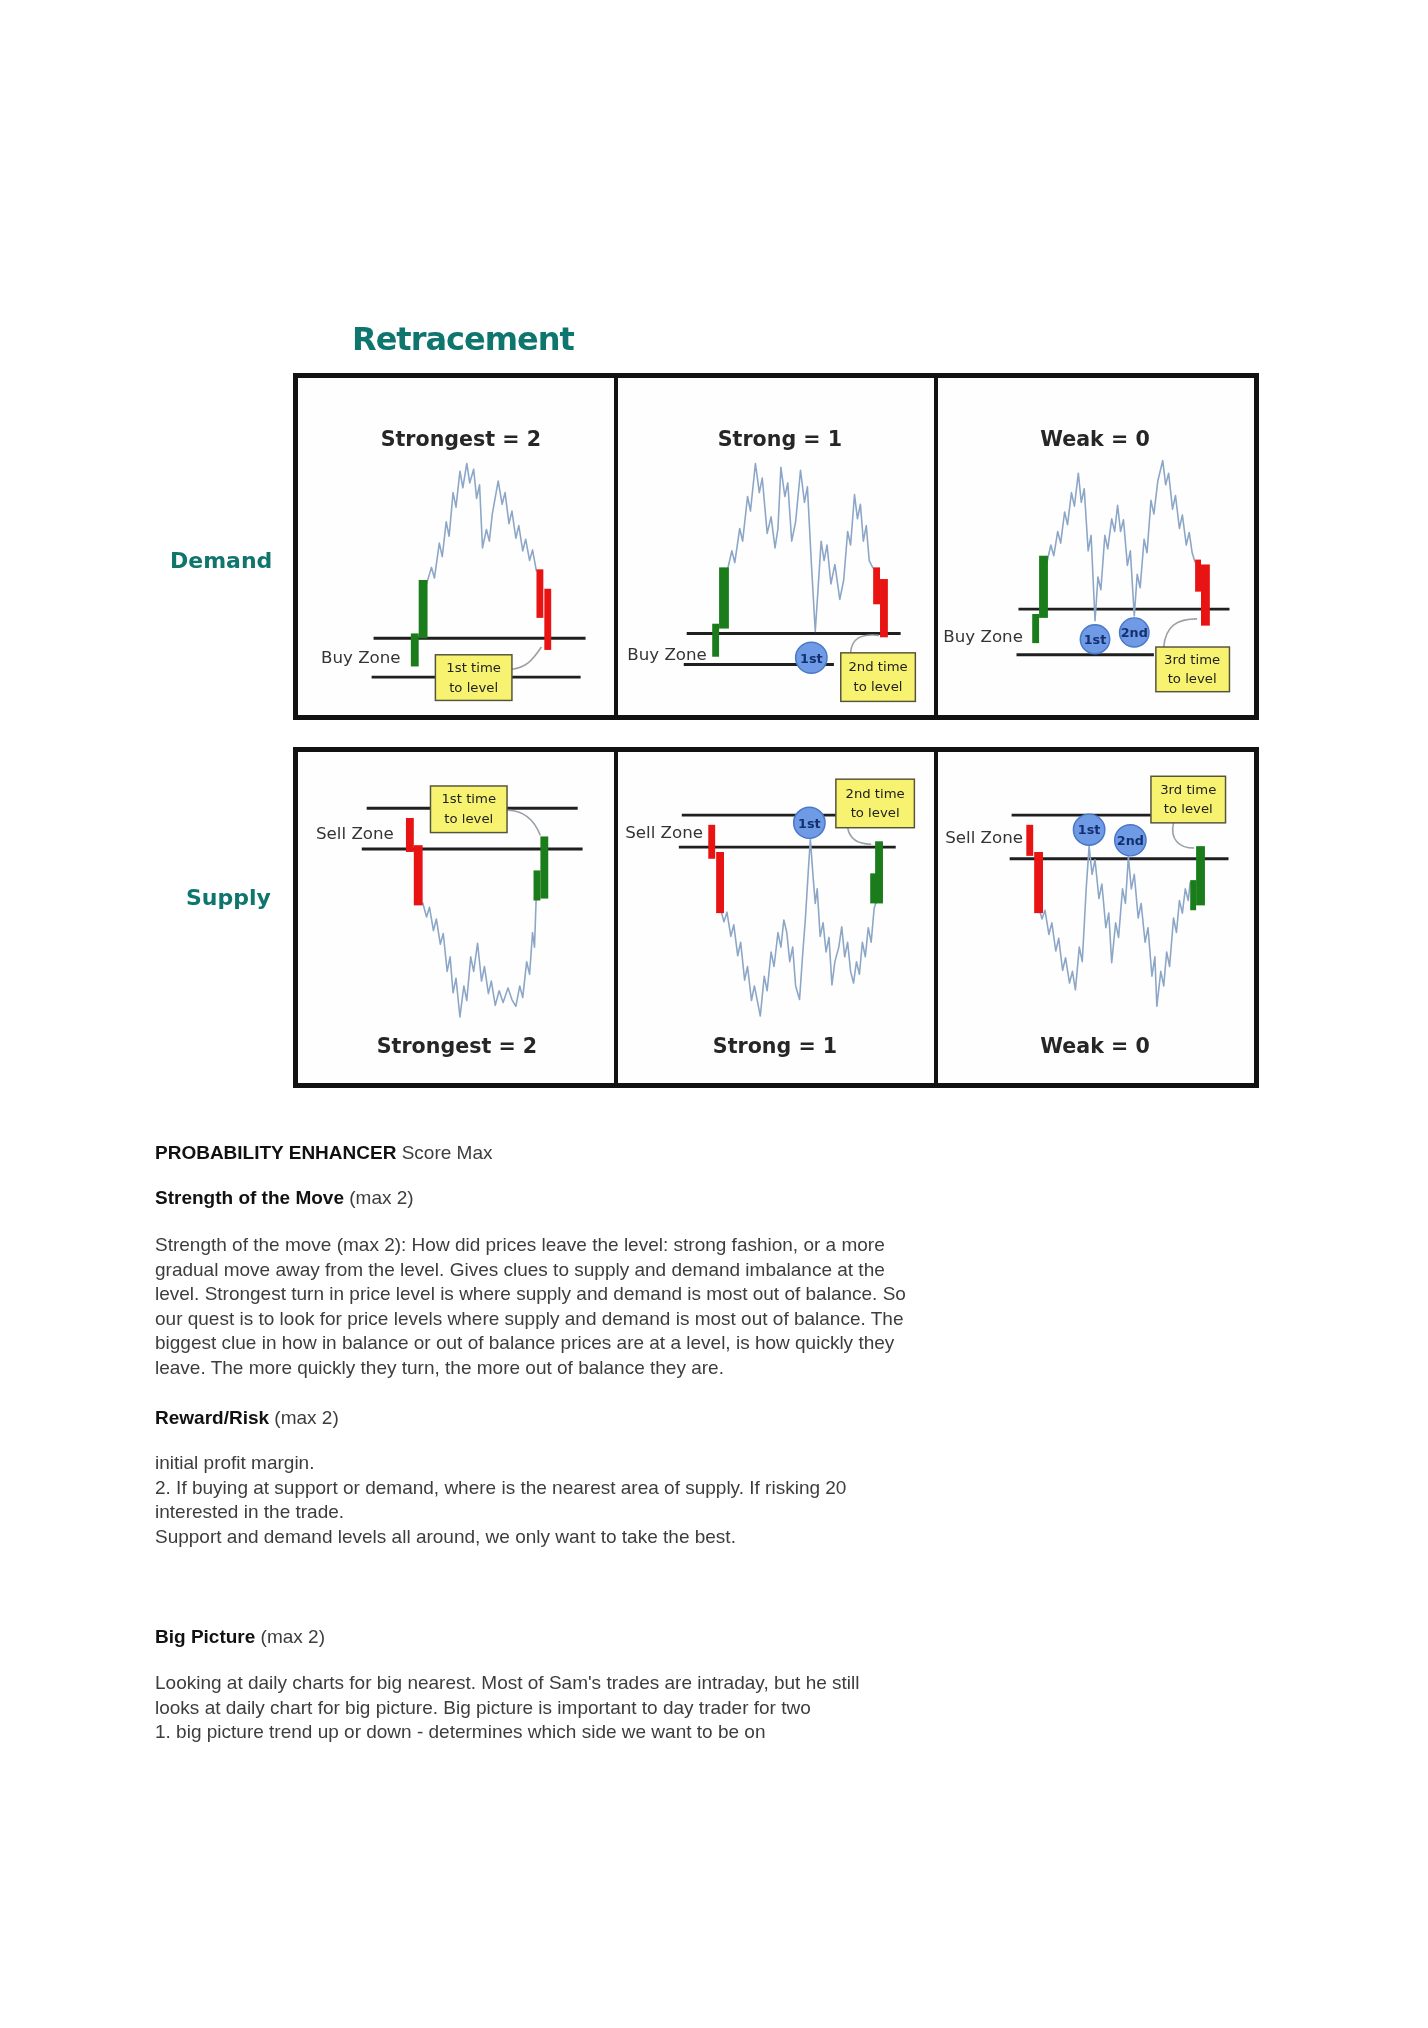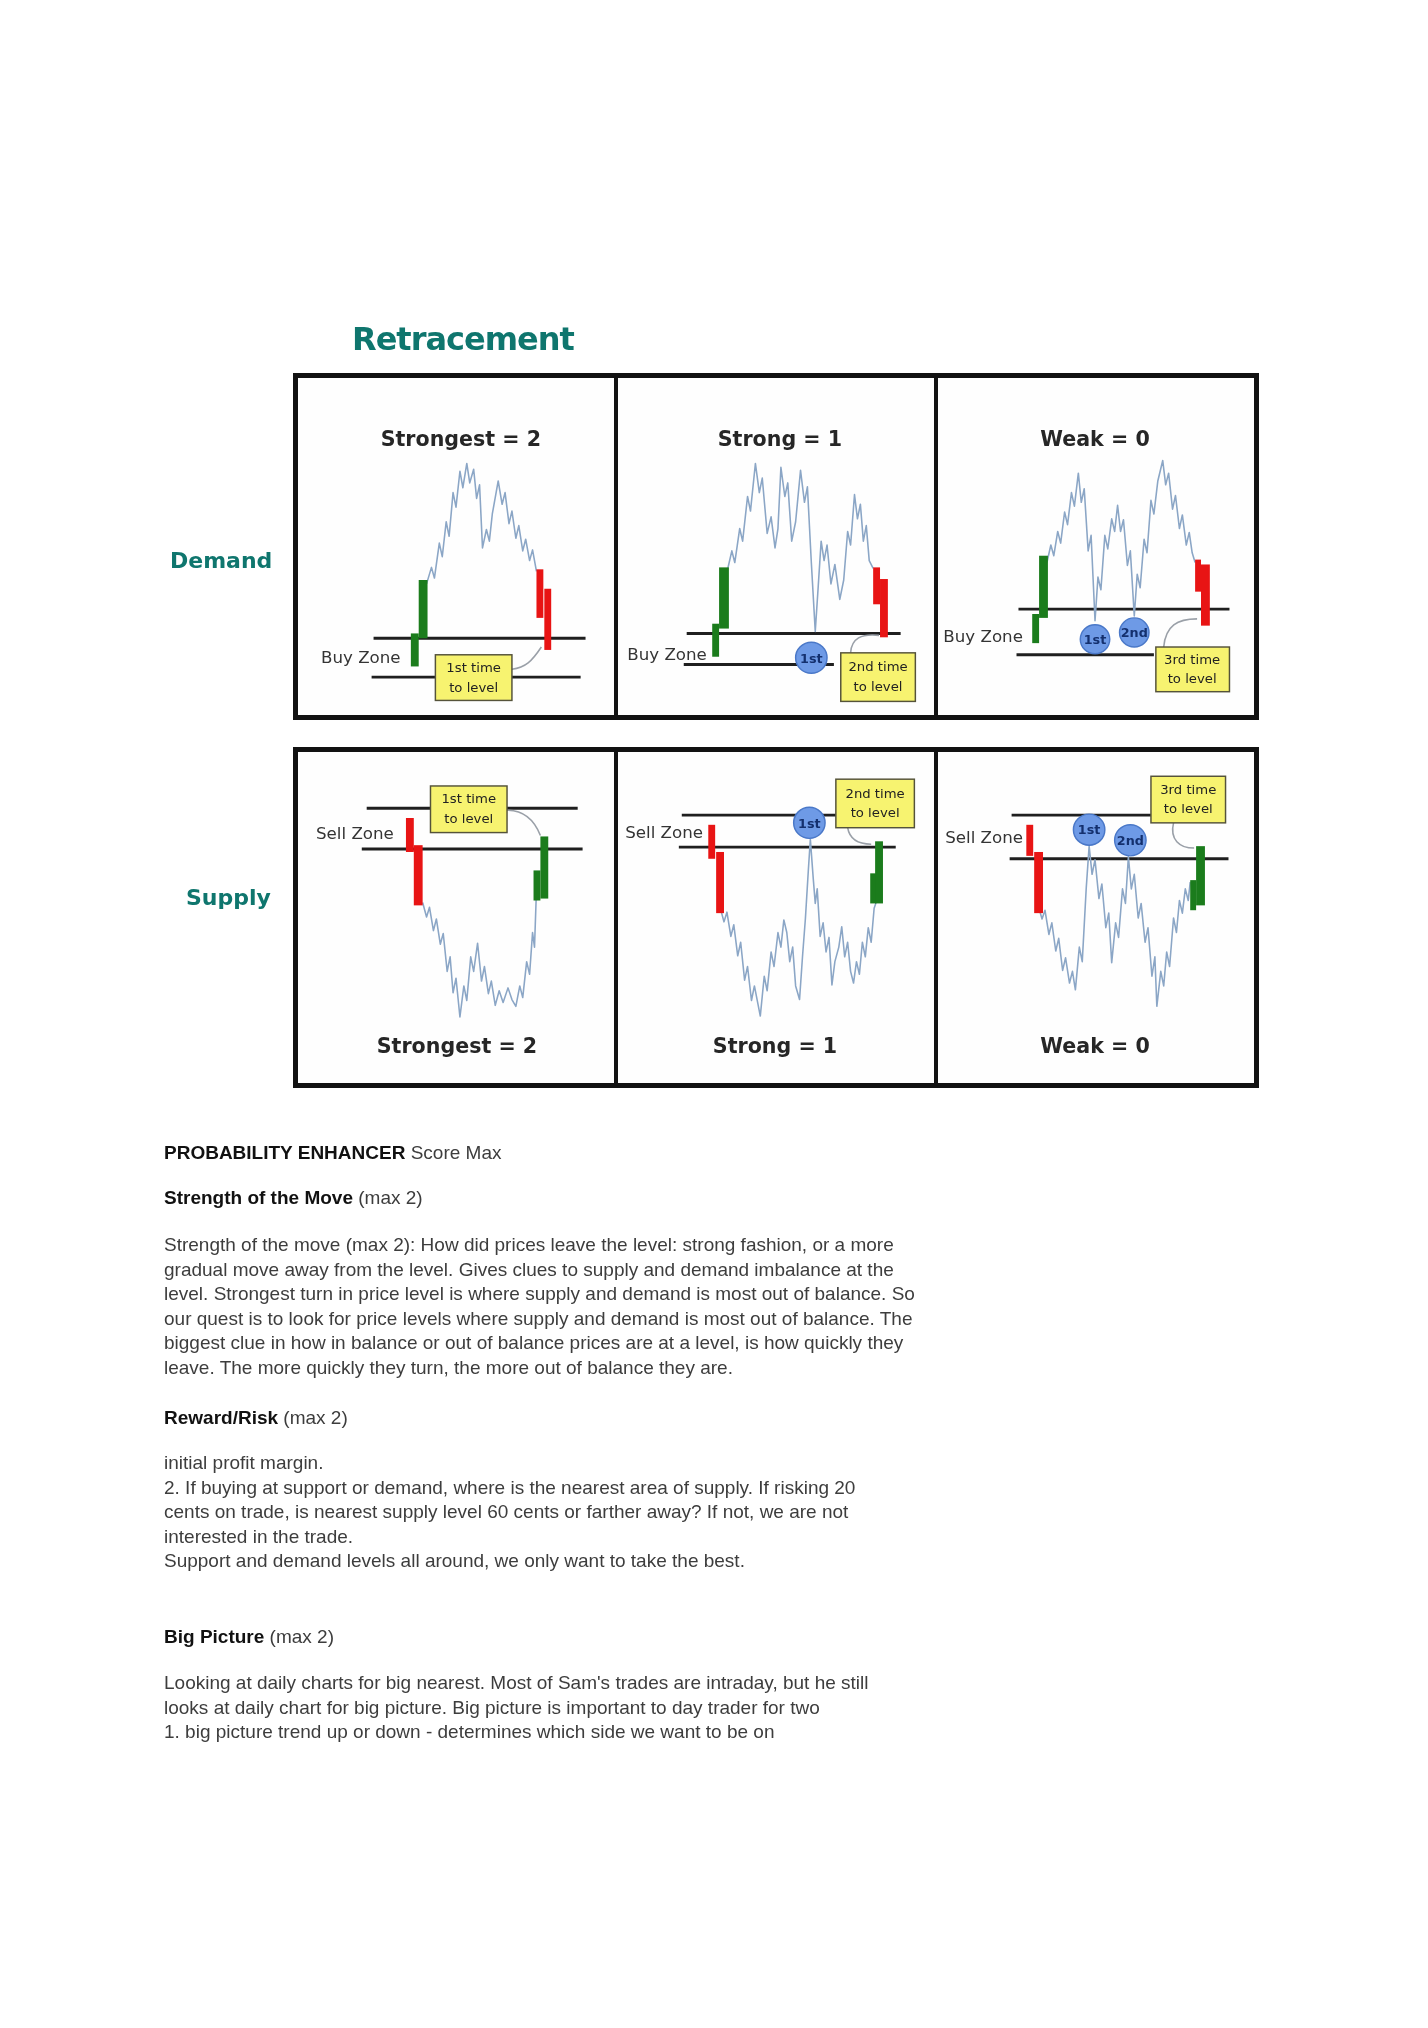--- a/index.html
+++ b/index.html
@@ -40,7 +40,7 @@
   .marker{fill:var(--marker-fill);stroke:var(--marker-border);stroke-width:1.5;}
   .conn{stroke:#9aa0a8;stroke-width:1.6;fill:none;}
   
-  .doc{position:absolute;left:164px;font-size:19px;line-height:24.6px;color:#3d3d3d;white-space:nowrap;}
+  .doc{position:absolute;left:155px;font-size:19px;line-height:24.6px;color:#3d3d3d;white-space:nowrap;}
   .doc b{color:#111;}
   .h1{top:1141px;}
   .s1h{top:1186px;}

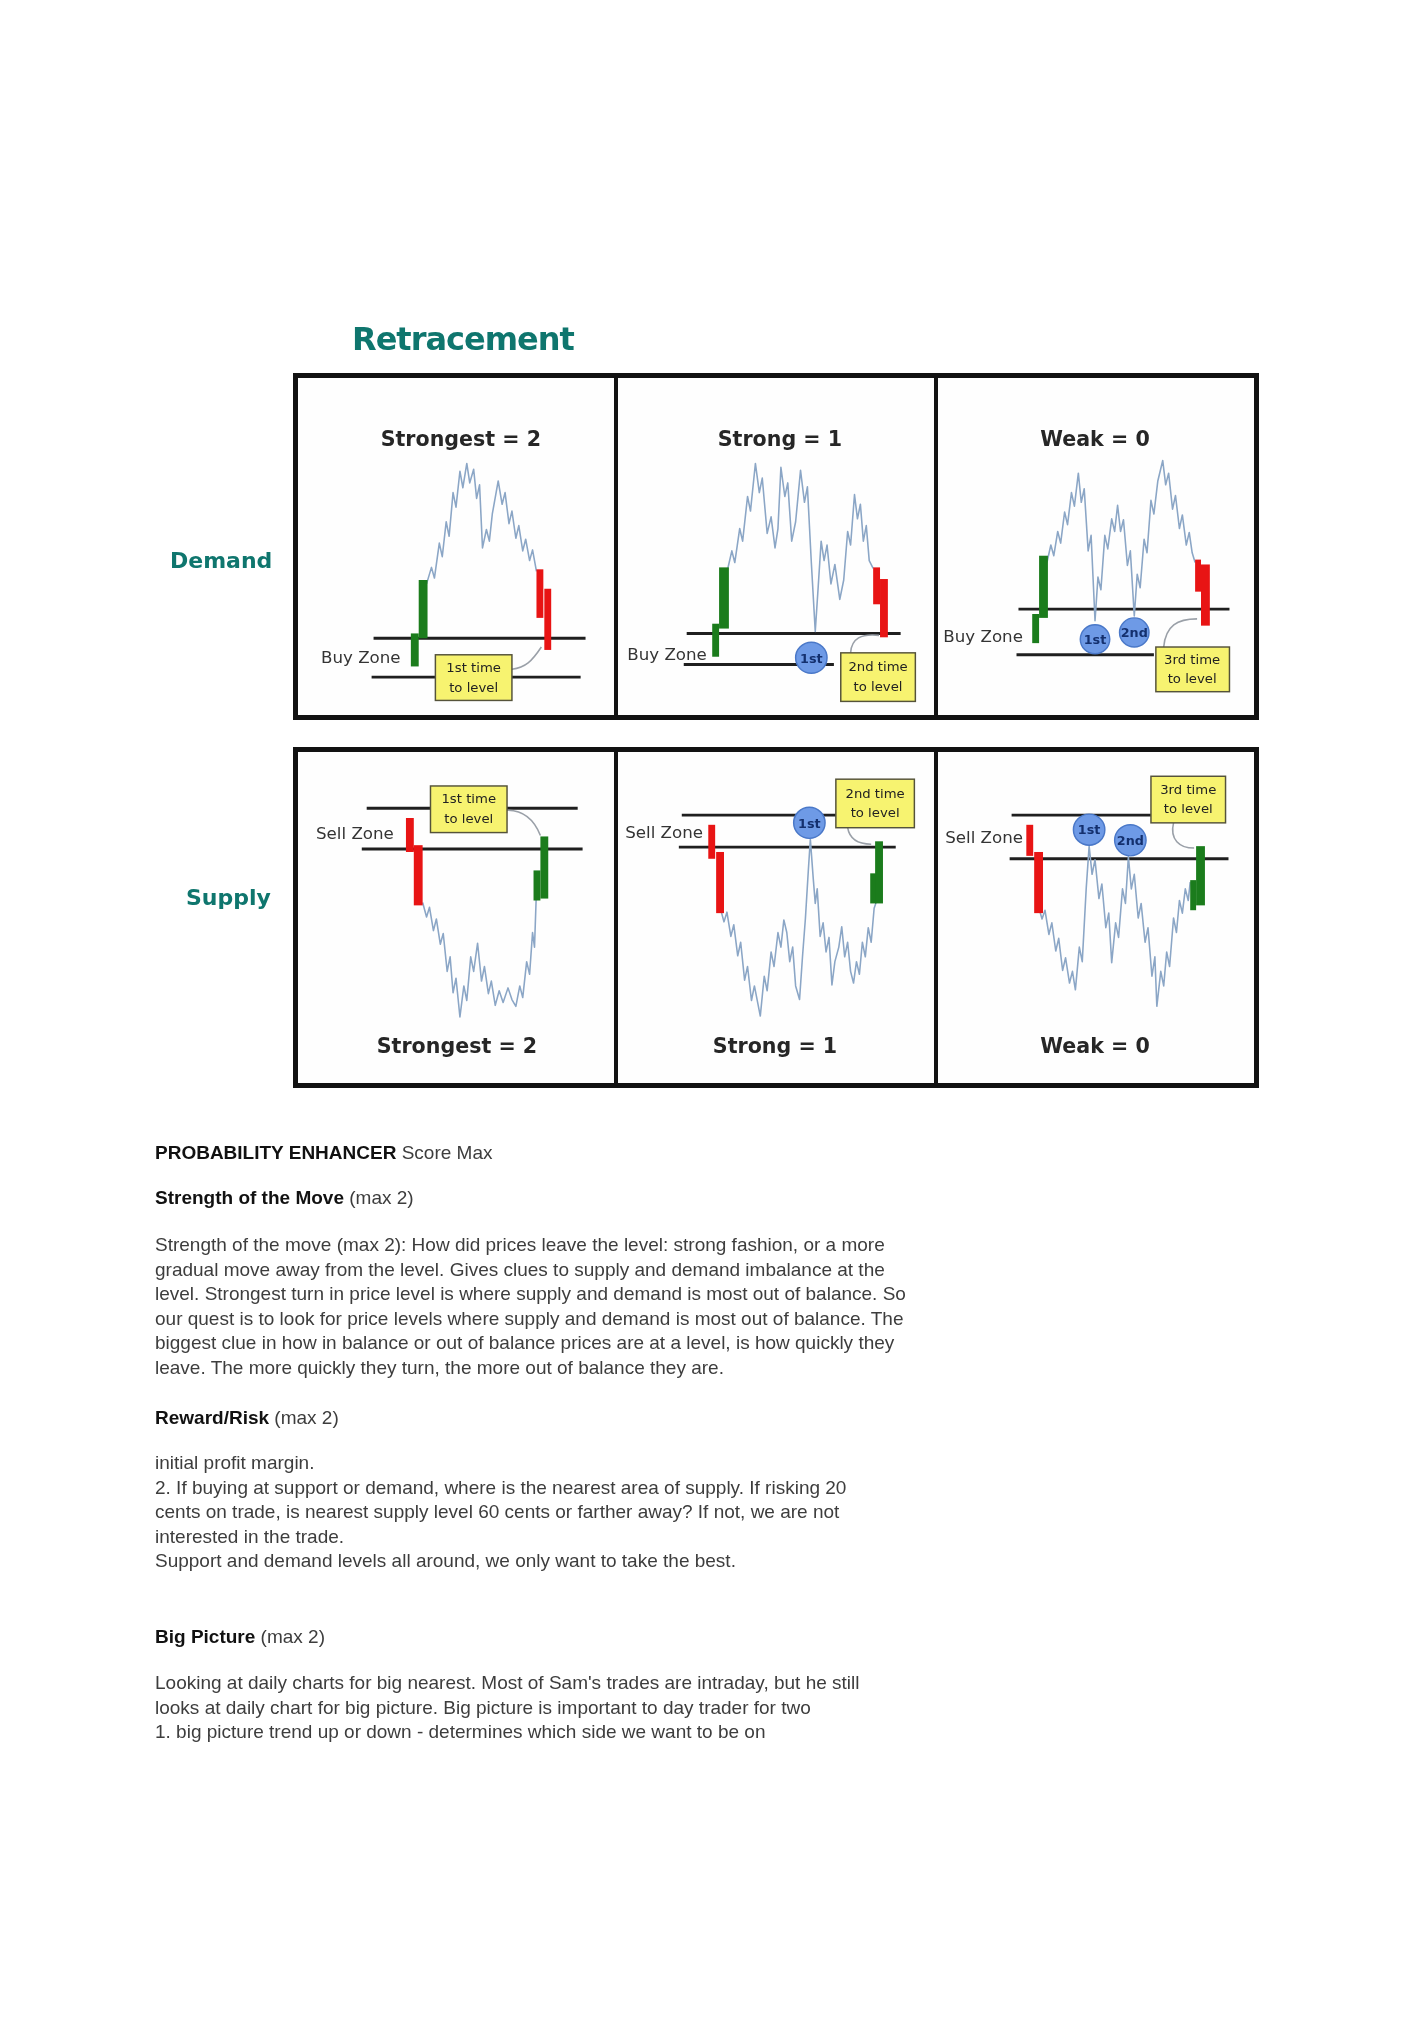--- a/index.html
+++ b/index.html
@@ -189,7 +189,6 @@
   <div class="doc s2p">
     <div>initial profit margin.</div>
     <div>2. If buying at support or demand, where is the nearest area of supply. If risking 20</div>
-    <div>cents on trade, is nearest supply level 60 cents or farther away? If not, we are not</div>
     <div>interested in the trade.</div>
     <div>Support and demand levels all around, we only want to take the best.</div>
   </div>

